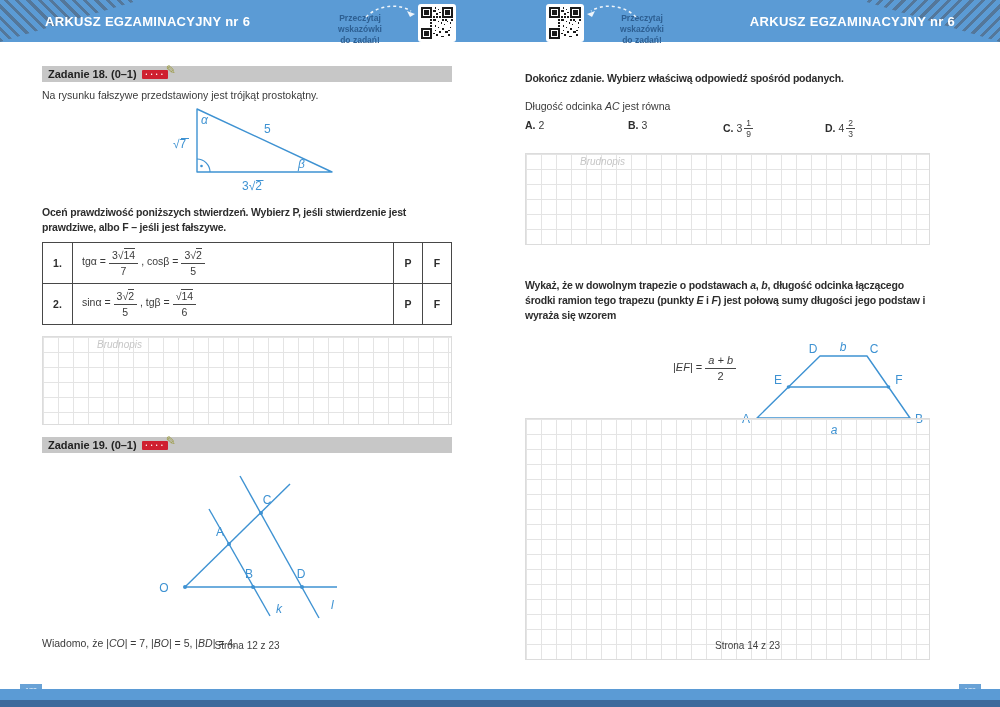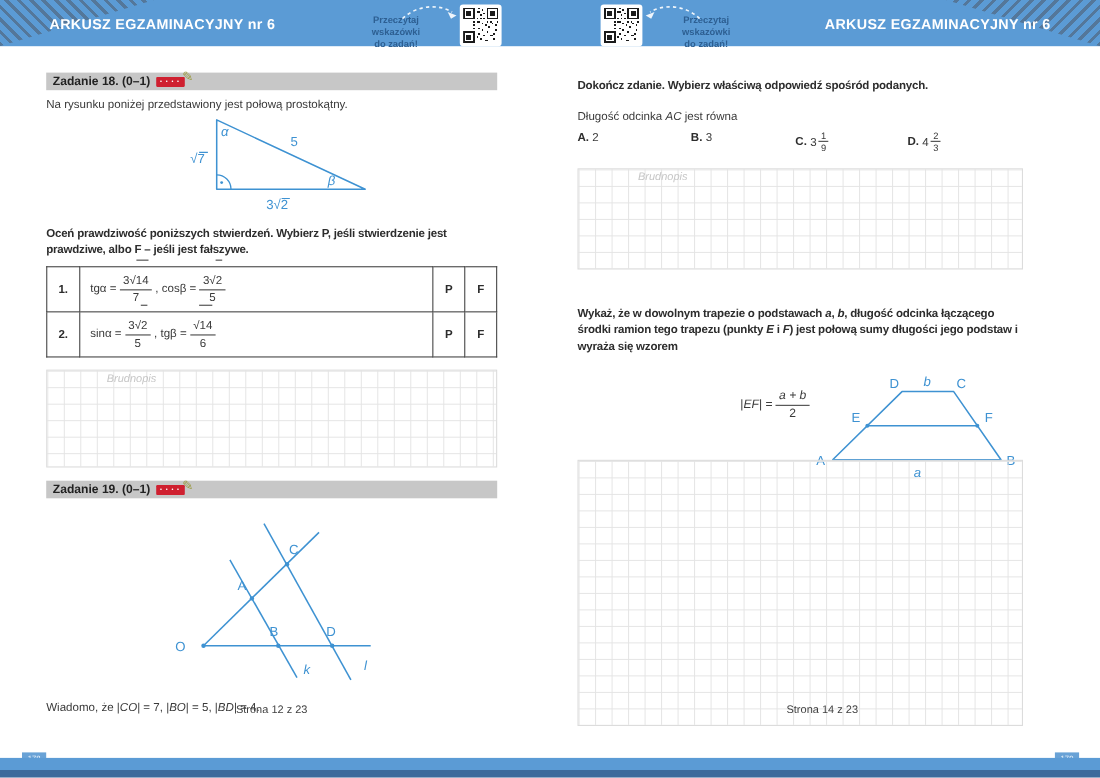--- a/index.html
+++ b/index.html
@@ -202,7 +202,7 @@
     <span class="pencil">✎</span>
   </div>
 
-  <div class="abs para" style="top:28px;">Na rysunku poniżej przedstawiony jest połową prostokątny.</div>
+  <div class="abs para" style="top:28px;">Na rysunku fałszywe przedstawiony jest trójkąt prostokątny.</div>
 
   <svg class="abs" style="top:43px;" width="410" height="95" viewBox="0 0 410 95">
     <path d="M155,6 L155,69 L290,69 Z" fill="none" stroke="#3e92d2" stroke-width="1.4" stroke-linejoin="round"></path>

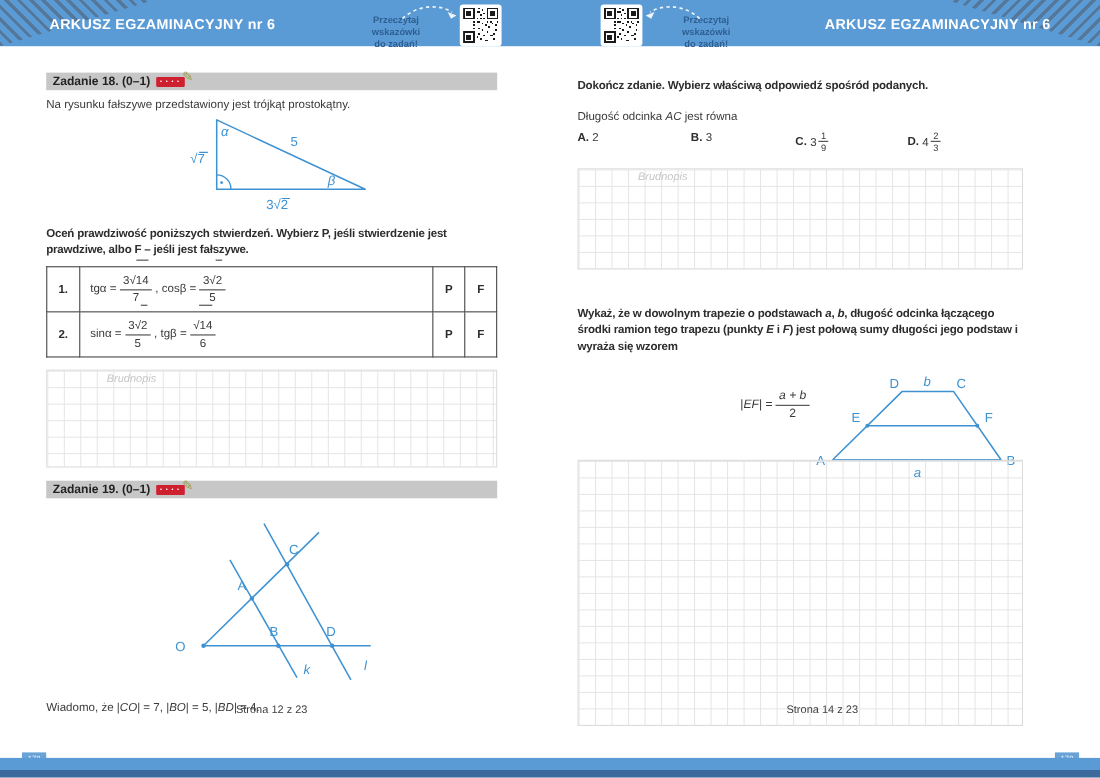--- a/index.html
+++ b/index.html
@@ -44,7 +44,7 @@
   .frac { display:inline-block; vertical-align:middle; text-align:center; margin:0 3px; line-height:1.15; }
   .frac .num { display:block; border-bottom:1px solid #474747; padding:0 3px 1px; }
   .frac .den { display:block; padding-top:1px; }
-  .rad { border-top:1.2px solid #474747; padding-top:12px; }
+  .rad { border-top:1.2px solid #474747; padding-top:0; }
   
   .grid { border:1px solid #dcdcdc;
     background-image:linear-gradient(#e4e4e4 1px, transparent 1px),

